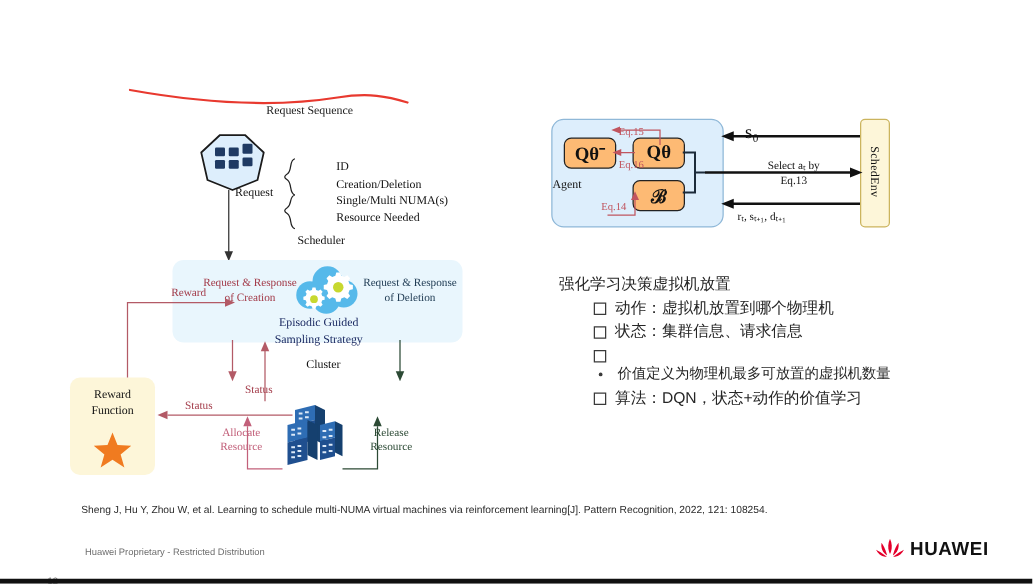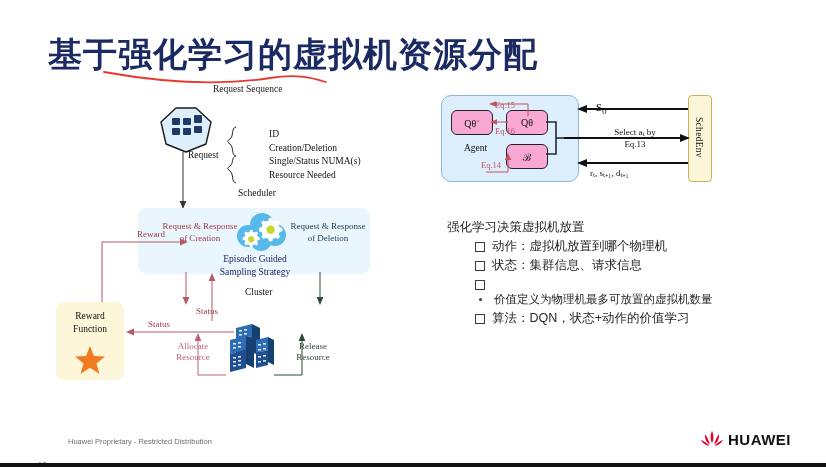--- a/index.html
+++ b/index.html
@@ -112,7 +112,6 @@
 
 <div class="slide">
 
-  <div class="title">基于强化学习的虚拟机资源分配</div>
   <svg class="title-underline" viewBox="0 0 230 22">
     <path d="M4,6 C60,16 120,20 170,12 C195,8 210,11 226,16" fill="none" stroke="#e8392f" stroke-width="1.8" stroke-linecap="round"></path>
   </svg>

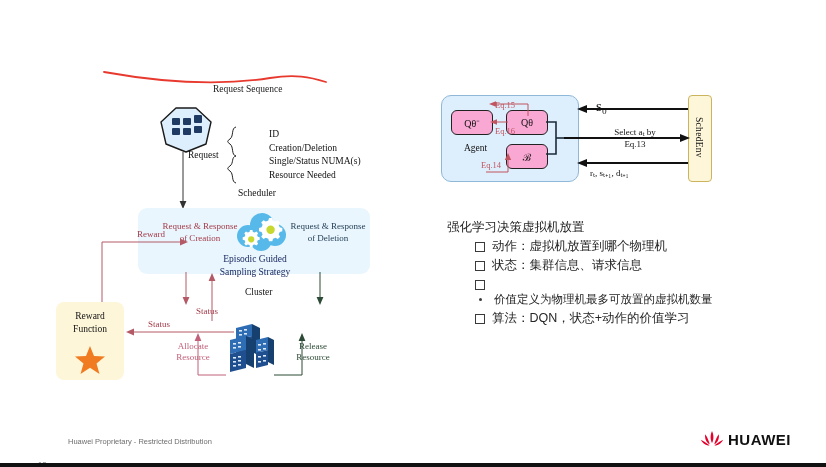--- a/index.html
+++ b/index.html
@@ -60,9 +60,9 @@
   }
   .agent-lbl{left:464px;top:143px;font-size:9.5px;color:#111;}
   .qbox{
-    position:absolute;background:#f9a8d4;border:1.2px solid #222;border-radius:6px;
+    position:absolute;background:#fdba74;border:1.2px solid #222;border-radius:6px;
     display:flex;align-items:center;justify-content:center;
-    font-size:10px;color:#111;
+    font-size:15px;color:#111;font-weight:bold;
   }
   .q-target{left:451px;top:110px;width:40px;height:23px;}
   .q-online{left:506px;top:110px;width:40px;height:23px;}

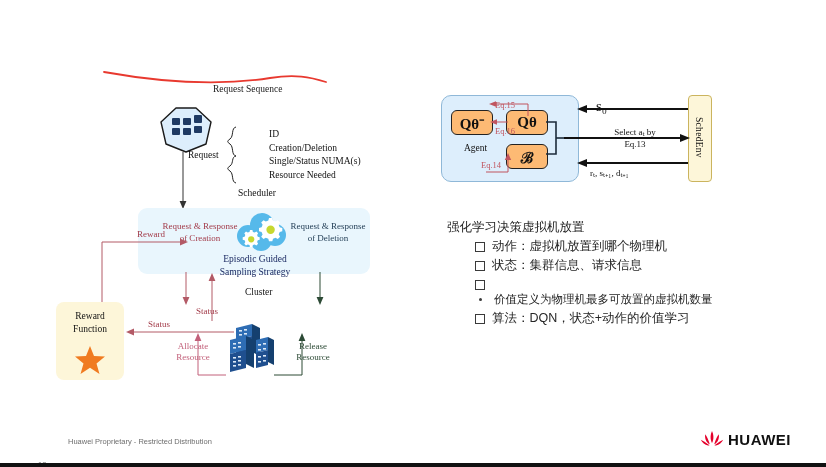--- a/index.html
+++ b/index.html
@@ -58,7 +58,7 @@
     position:absolute;left:441px;top:95px;width:136px;height:85px;
     background:#ddeefc;border:1px solid #8fb8d8;border-radius:10px;
   }
-  .agent-lbl{left:464px;top:143px;font-size:9.5px;color:#111;}
+  .agent-lbl{left:442px;top:143px;font-size:9.5px;color:#111;}
   .qbox{
     position:absolute;background:#fdba74;border:1.2px solid #222;border-radius:6px;
     display:flex;align-items:center;justify-content:center;

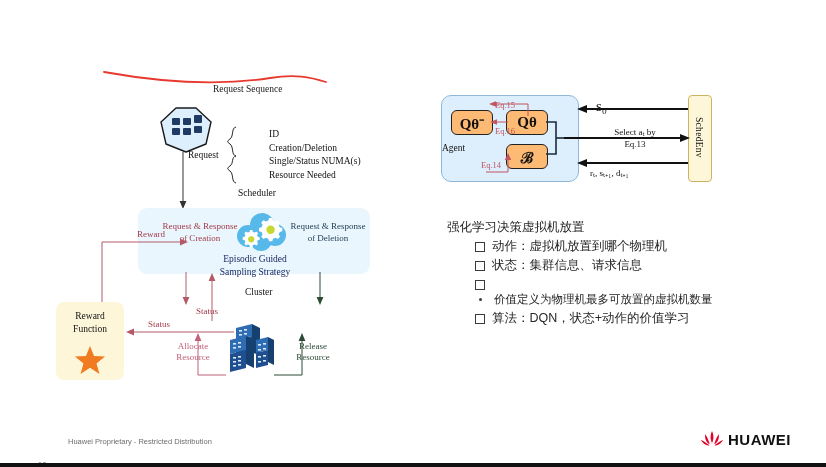--- a/index.html
+++ b/index.html
@@ -143,7 +143,7 @@
   <div class="brace-list serif">
     <div>ID</div>
     <div>Creation/Deletion</div>
-    <div>Single/Status NUMA(s)</div>
+    <div>Single/Multi NUMA(s)</div>
     <div>Resource Needed</div>
   </div>
   <div class="lbl scheduler-lbl serif">Scheduler</div>

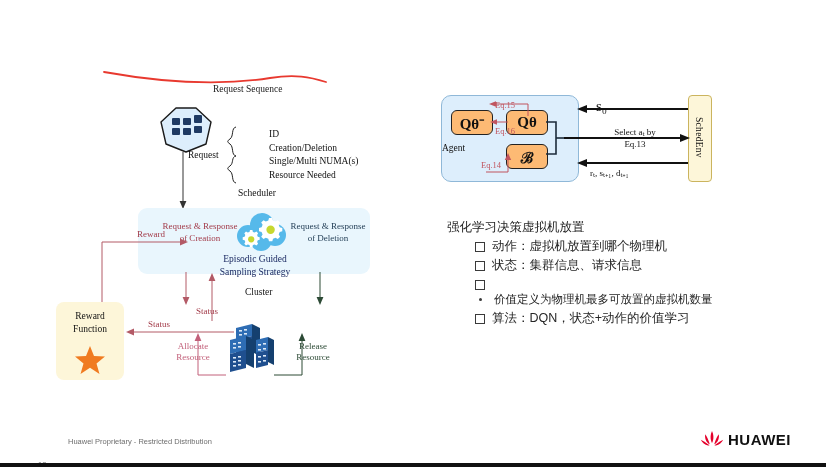--- a/index.html
+++ b/index.html
@@ -356,6 +356,7 @@
     </div>
   </div>
 
+  <div class="citation">Sheng J, Hu Y, Zhou W, et al. Learning to schedule multi-NUMA virtual machines via reinforcement learning[J]. Pattern Recognition, 2022, 121: 108254.</div>
 
   <div class="footer-page">12</div>
   <div class="footer-note">Huawei Proprietary - Restricted Distribution</div>

